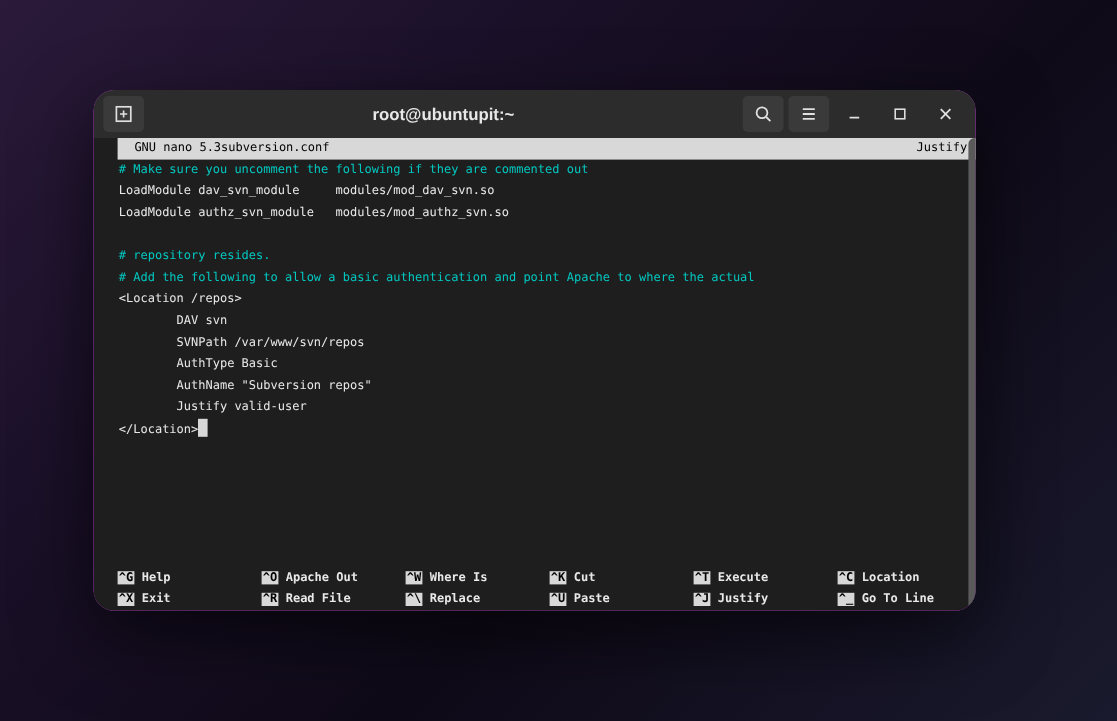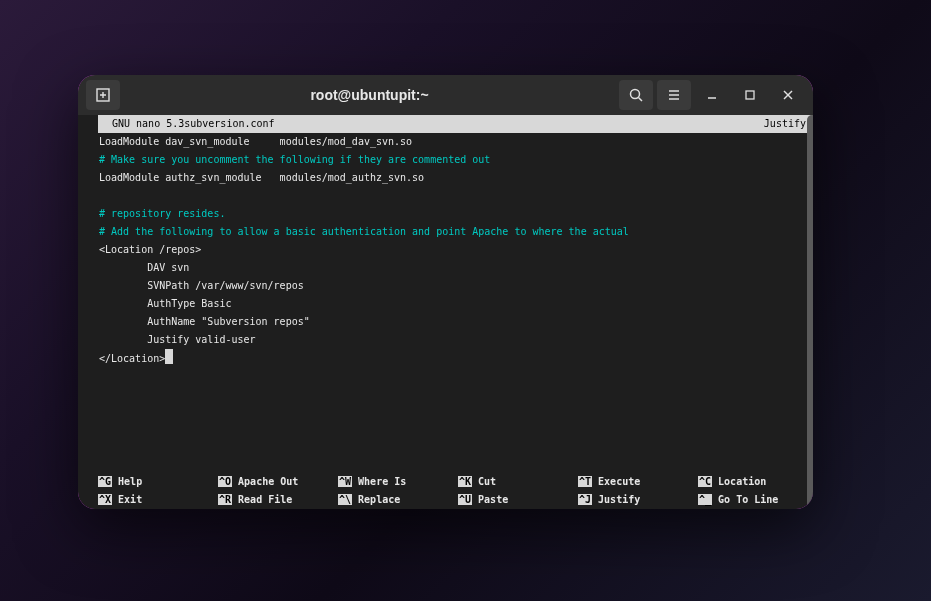--- a/index.html
+++ b/index.html
@@ -184,8 +184,8 @@
         <span class="right">Justify</span>
       </div>
       <div class="editor-lines" id="editor-lines">
+          <div class="line"><span class="comment"># Make sure you uncomment the following if they are commented out</span></div>
           <div class="line"><span>LoadModule dav_svn_module     modules/mod_dav_svn.so</span></div>
-          <div class="line"><span class="comment"># Make sure you uncomment the following if they are commented out</span></div>
           <div class="line"><span>LoadModule authz_svn_module   modules/mod_authz_svn.so</span></div>
           <div class="line"><span></span></div>
           <div class="line"><span class="comment"># repository resides.</span></div>

